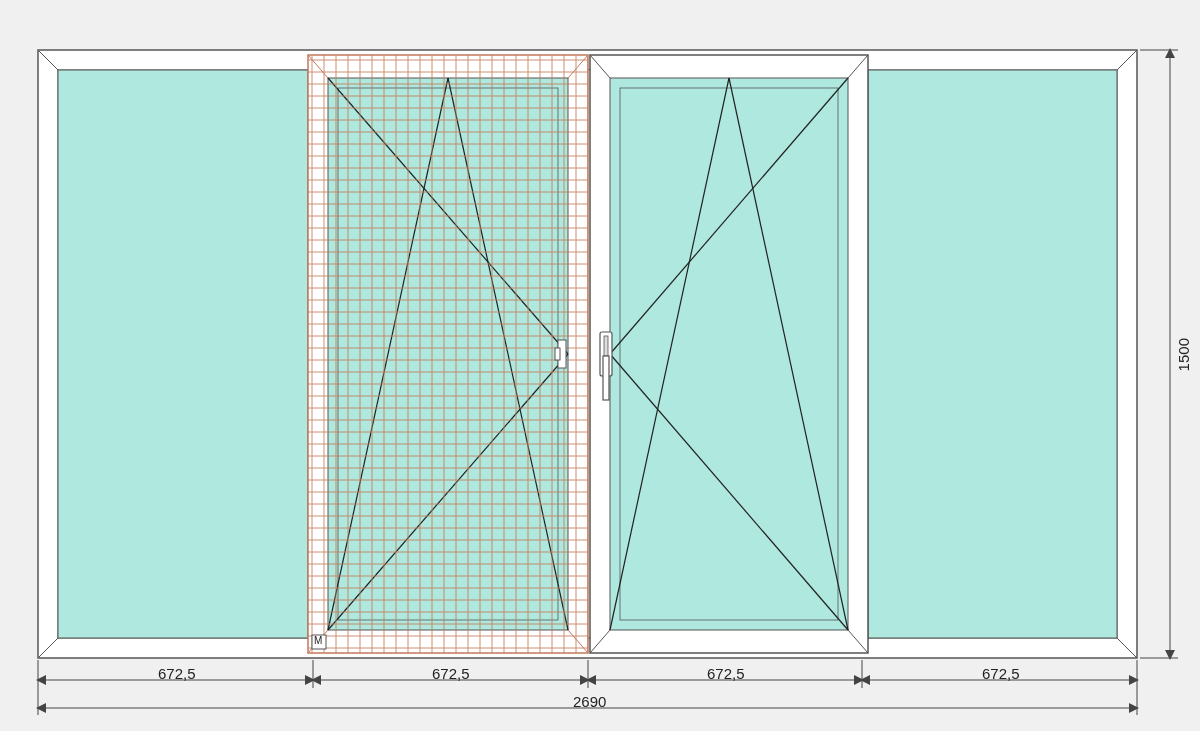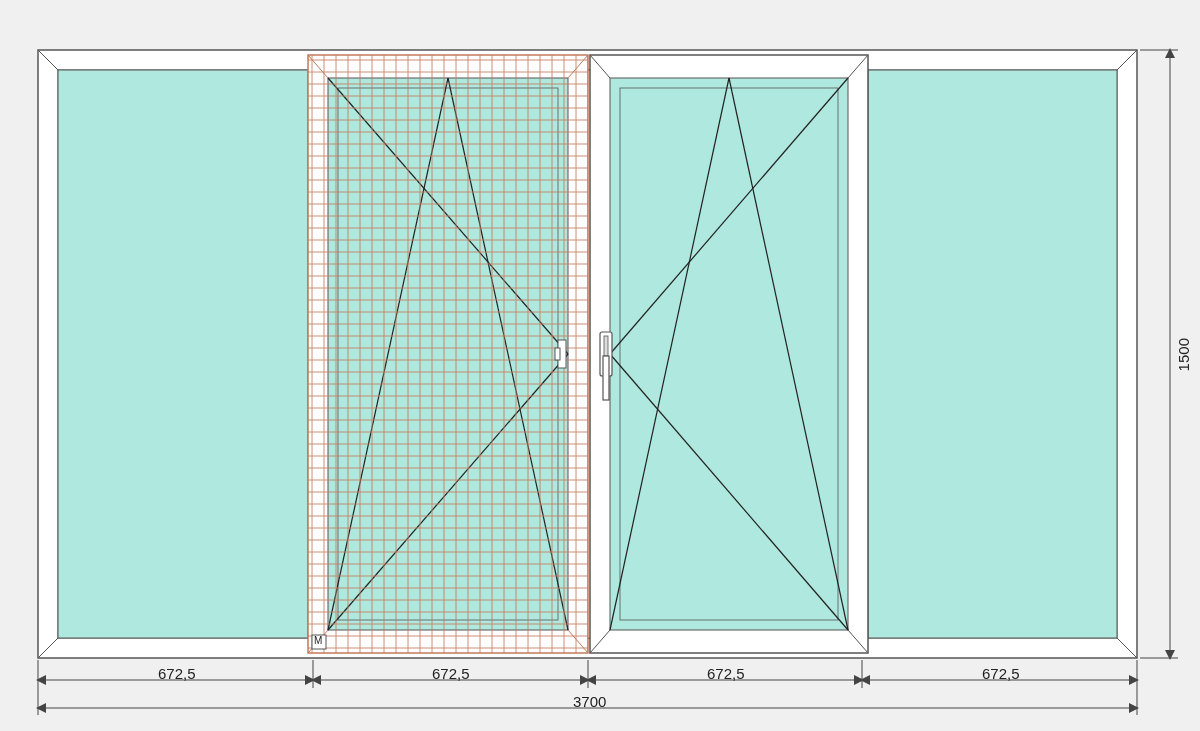--- a/index.html
+++ b/index.html
@@ -144,7 +144,7 @@
 <div class="dim-label" style="left:432px; top:665px;">672,5</div>
 <div class="dim-label" style="left:707px; top:665px;">672,5</div>
 <div class="dim-label" style="left:982px; top:665px;">672,5</div>
-<div class="dim-label" style="left:573px; top:693px;">3700</div>
+<div class="dim-label" style="left:573px; top:693px;">2690</div>
 <div class="dim-label vlabel" style="left:1175px; top:338px;">1500</div>
 <div class="dim-label" style="left:314px; top:635px; font-size:10px;">M</div>
 

